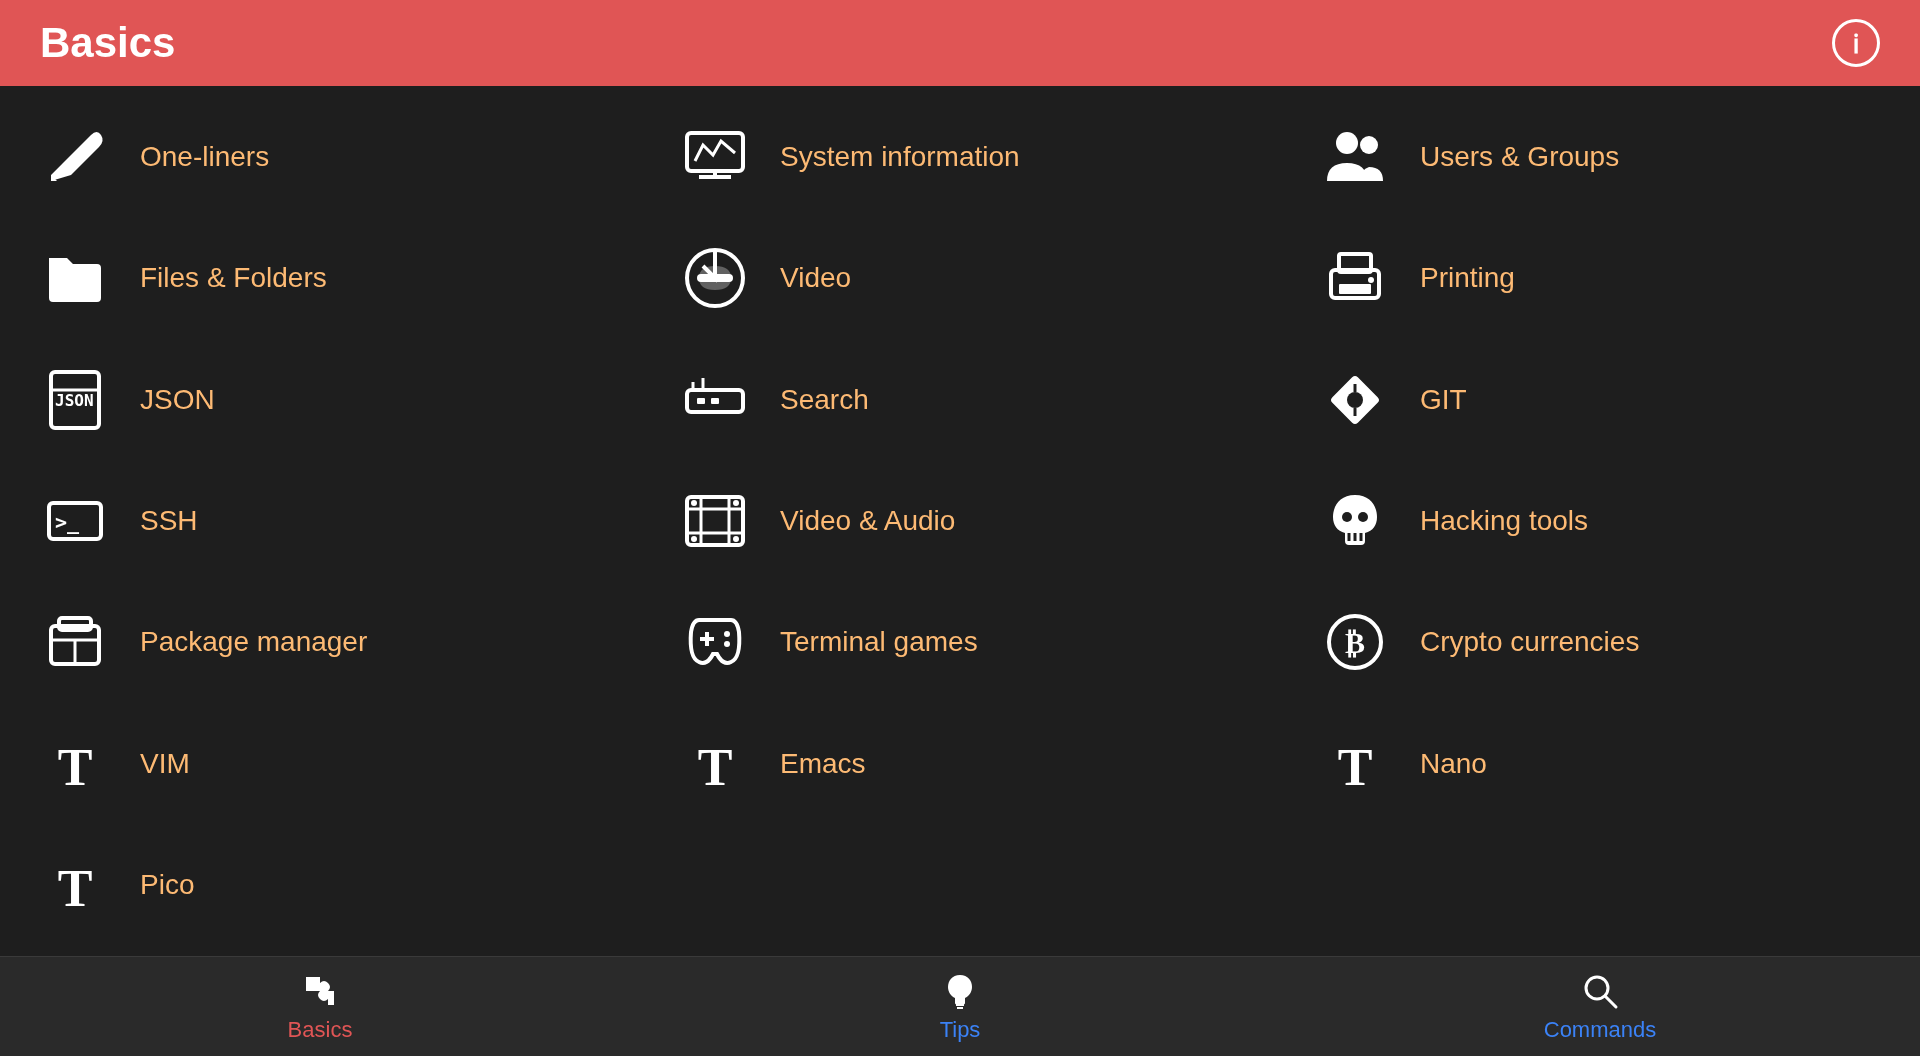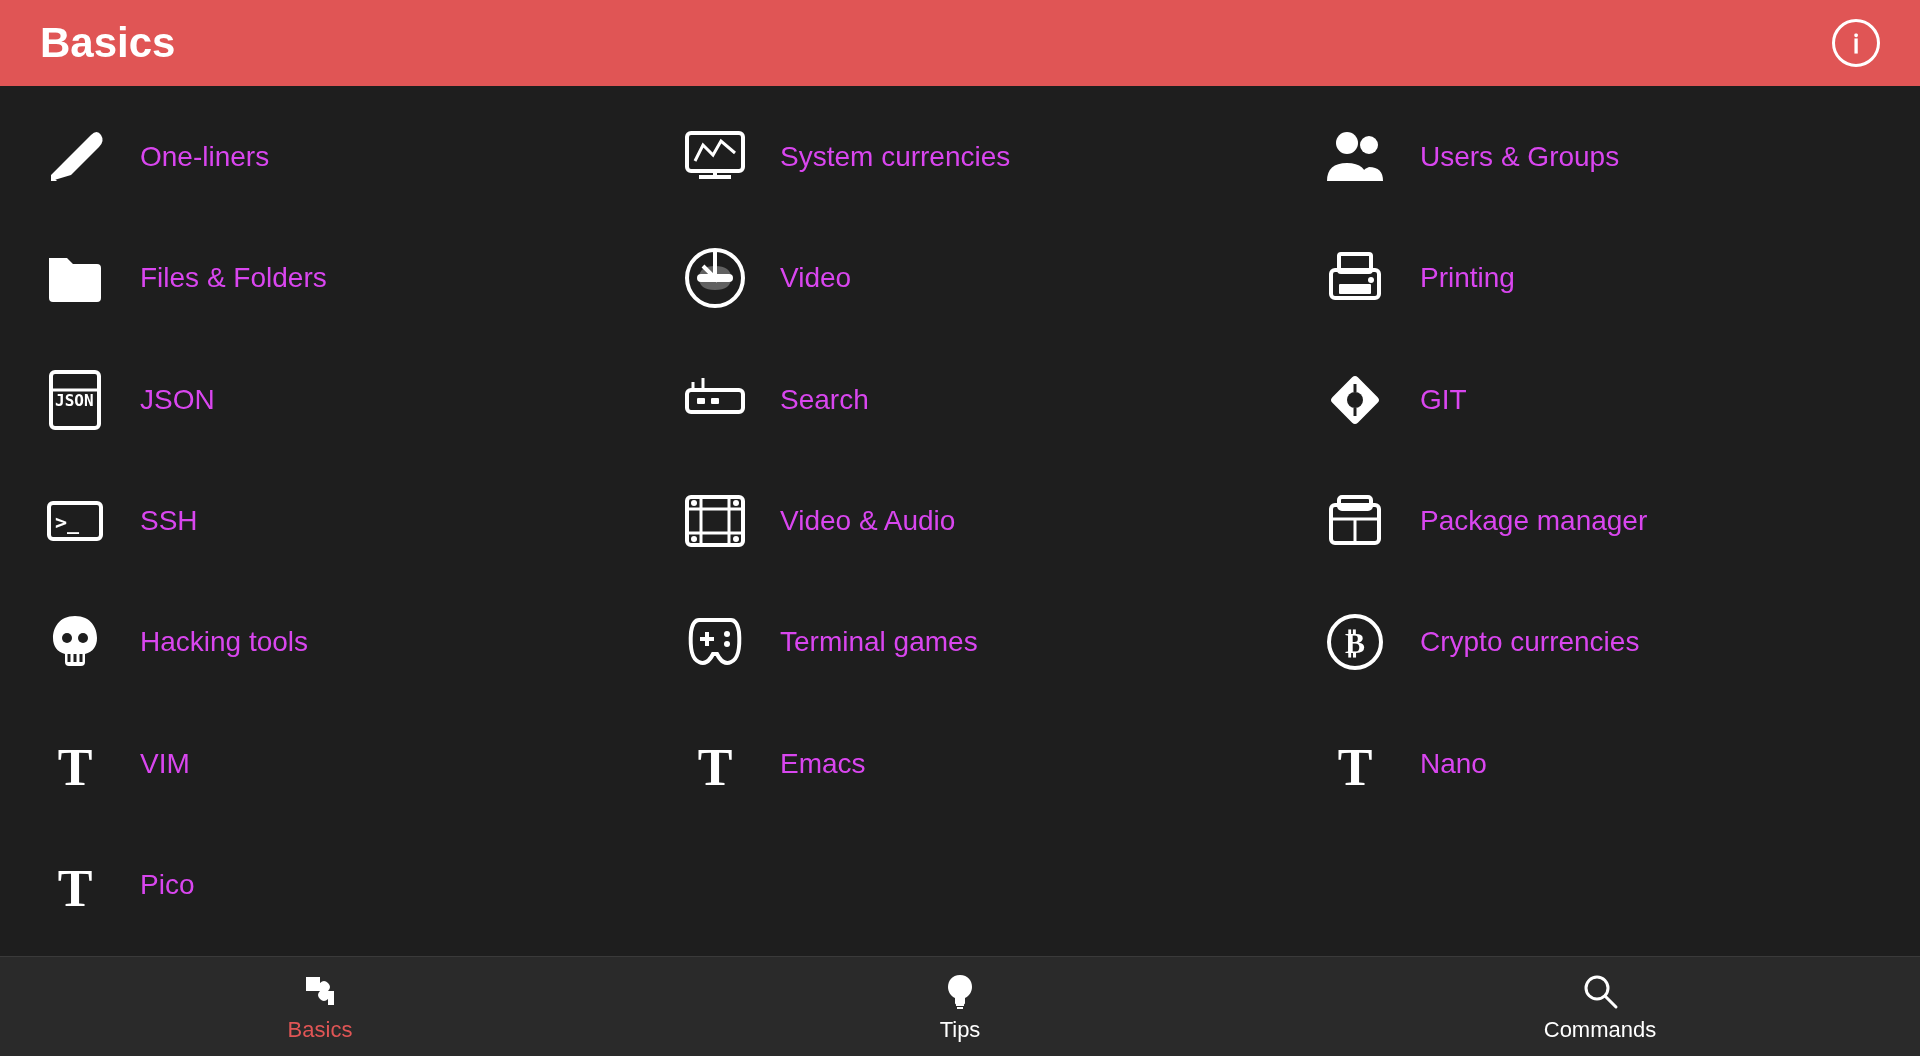--- a/index.html
+++ b/index.html
@@ -77,7 +77,7 @@
 
     .menu-label {
       font-size: 28px;
-      color: #d946ef;
+      color: #fdba74;
       white-space: nowrap;
     }
 

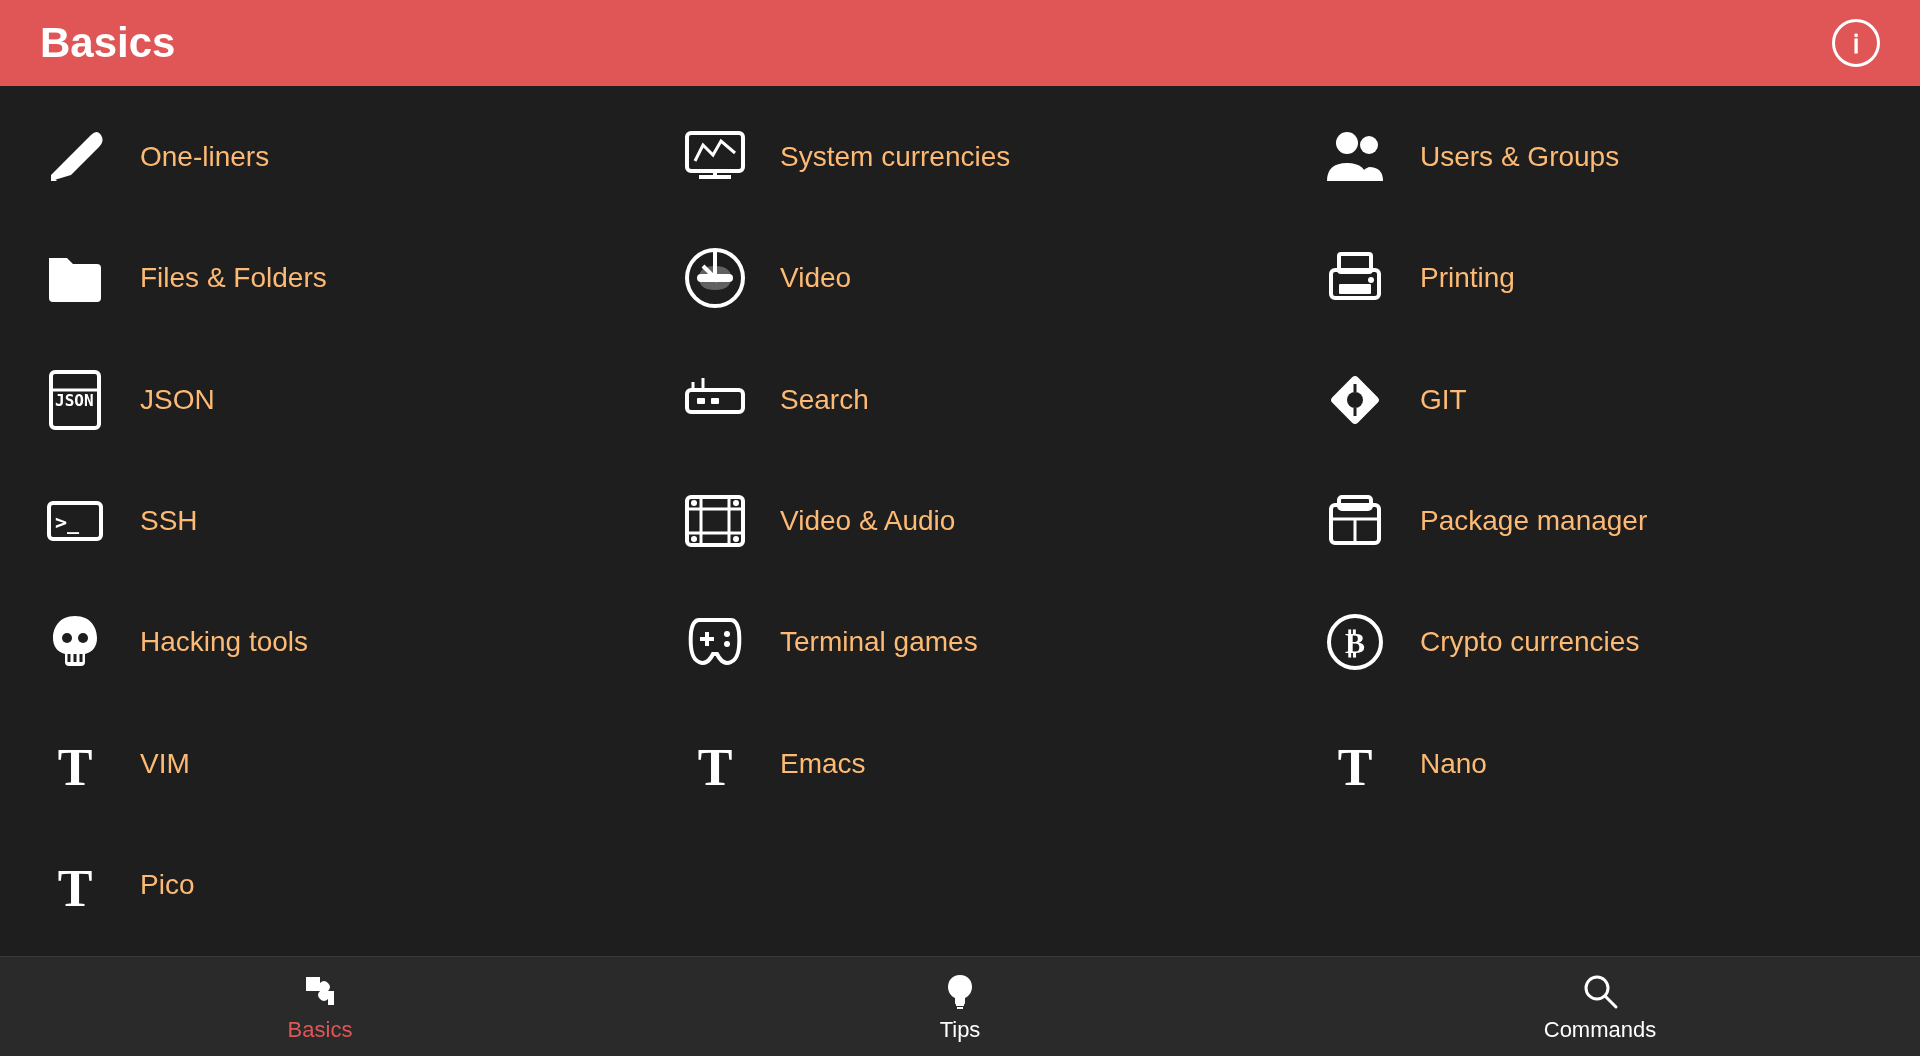--- a/index.html
+++ b/index.html
@@ -149,7 +149,7 @@
         <polyline points="12,36 20,20 30,30 38,16 52,28" fill="none" stroke="#fff" stroke-width="3"></polyline>
       </svg>
     </div>
-    <span class="menu-label">System currencies</span>
+    <span class="menu-label">System information</span>
   </div>
 
 

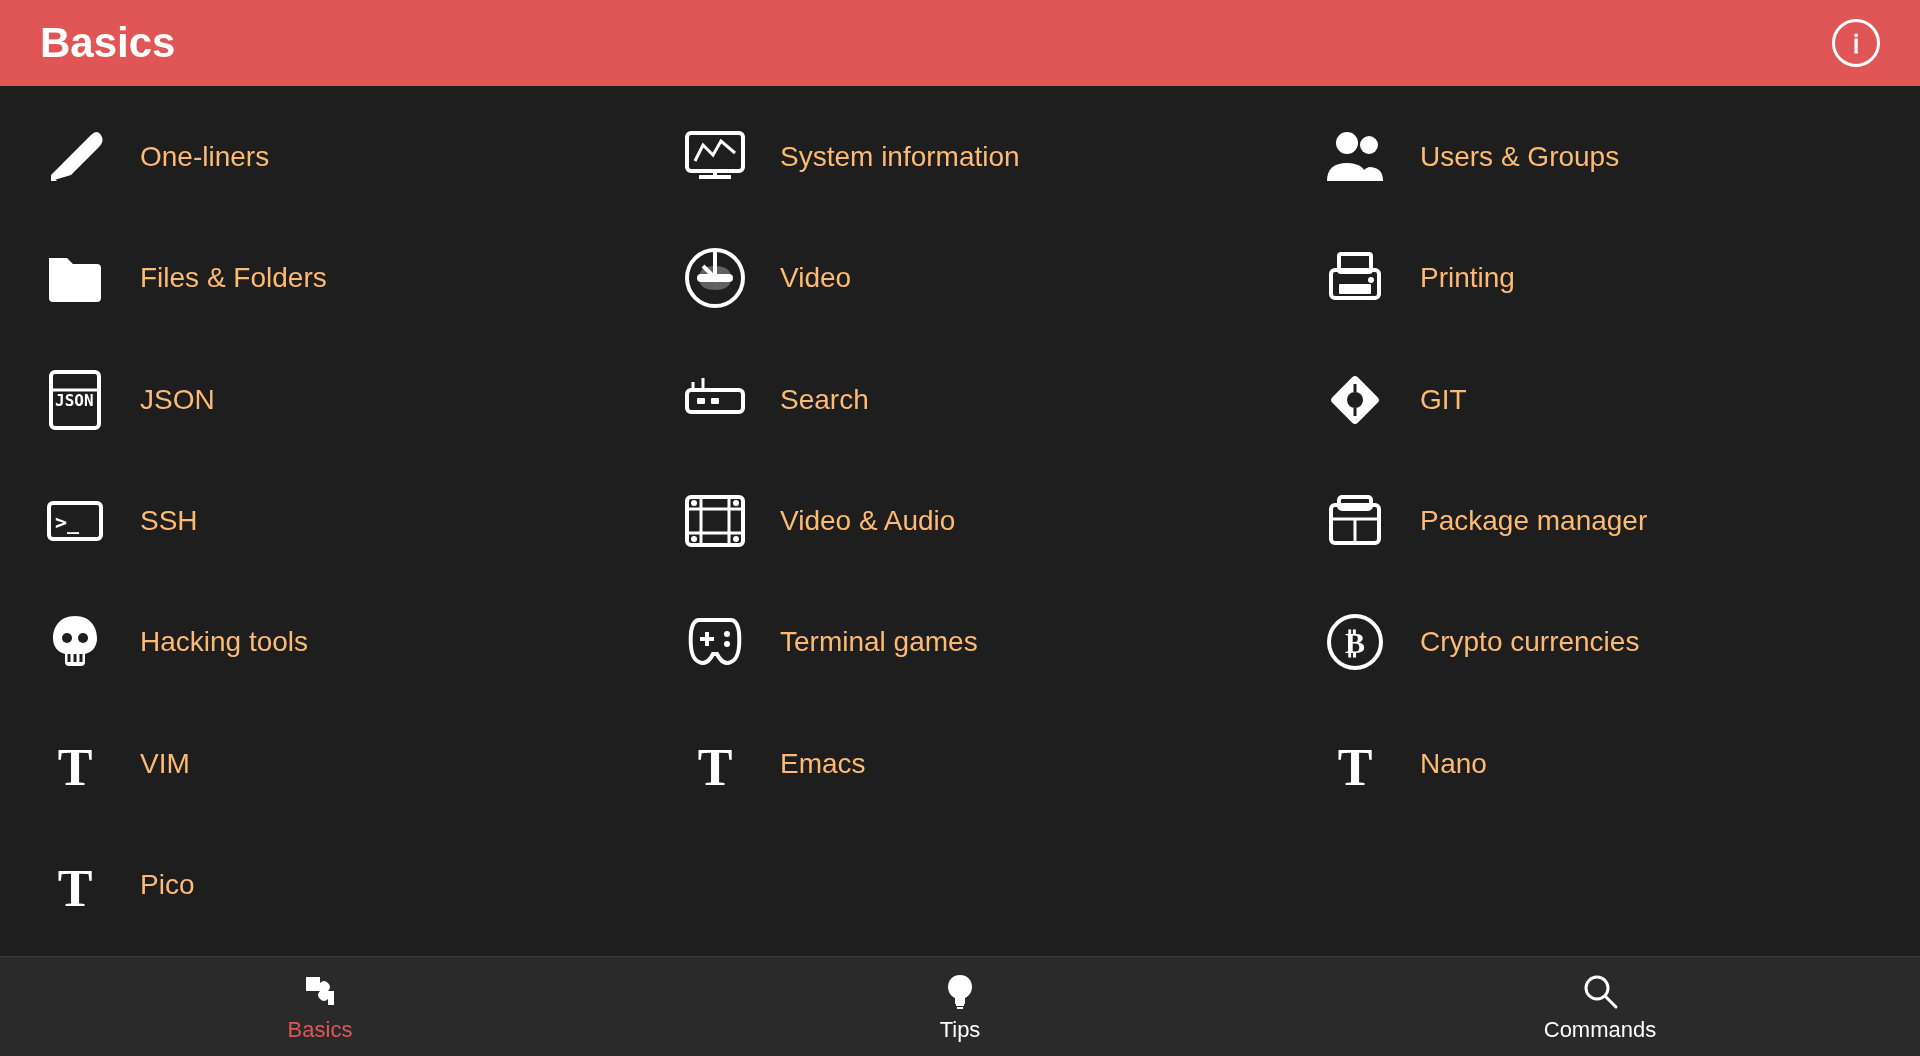--- a/index.html
+++ b/index.html
@@ -267,6 +267,19 @@
   <div class="menu-item">
     <div class="menu-icon">
       <svg viewBox="0 0 64 64">
+
+        <path d="M32 6 C16 6 10 18 10 28 C10 36 14 42 22 44 L22 52 Q22 56 26 56 L38 56 Q42 56 42 52 L42 44 C50 42 54 36 54 28 C54 18 48 6 32 6 Z" fill="#fff"></path>
+        <circle cx="24" cy="28" r="5" fill="#1e1e1e"></circle>
+        <circle cx="40" cy="28" r="5" fill="#1e1e1e"></circle>
+        <path d="M26 44 L26 52 M32 44 L32 52 M38 44 L38 52" stroke="#1e1e1e" stroke-width="3"></path>
+      </svg>
+    </div>
+    <span class="menu-label">Hacking tools</span>
+  </div>
+
+  <div class="menu-item">
+    <div class="menu-icon">
+      <svg viewBox="0 0 64 64">
         <rect x="8" y="16" width="48" height="38" rx="4" fill="none" stroke="#fff" stroke-width="4"></rect>
         <rect x="16" y="8" width="32" height="12" rx="3" fill="none" stroke="#fff" stroke-width="4"></rect>
         <line x1="8" y1="30" x2="56" y2="30" stroke="#fff" stroke-width="3"></line>
@@ -274,19 +287,6 @@
       </svg>
     </div>
     <span class="menu-label">Package manager</span>
-  </div>
-
-  <div class="menu-item">
-    <div class="menu-icon">
-      <svg viewBox="0 0 64 64">
-
-        <path d="M32 6 C16 6 10 18 10 28 C10 36 14 42 22 44 L22 52 Q22 56 26 56 L38 56 Q42 56 42 52 L42 44 C50 42 54 36 54 28 C54 18 48 6 32 6 Z" fill="#fff"></path>
-        <circle cx="24" cy="28" r="5" fill="#1e1e1e"></circle>
-        <circle cx="40" cy="28" r="5" fill="#1e1e1e"></circle>
-        <path d="M26 44 L26 52 M32 44 L32 52 M38 44 L38 52" stroke="#1e1e1e" stroke-width="3"></path>
-      </svg>
-    </div>
-    <span class="menu-label">Hacking tools</span>
   </div>
 
   <div class="menu-item">

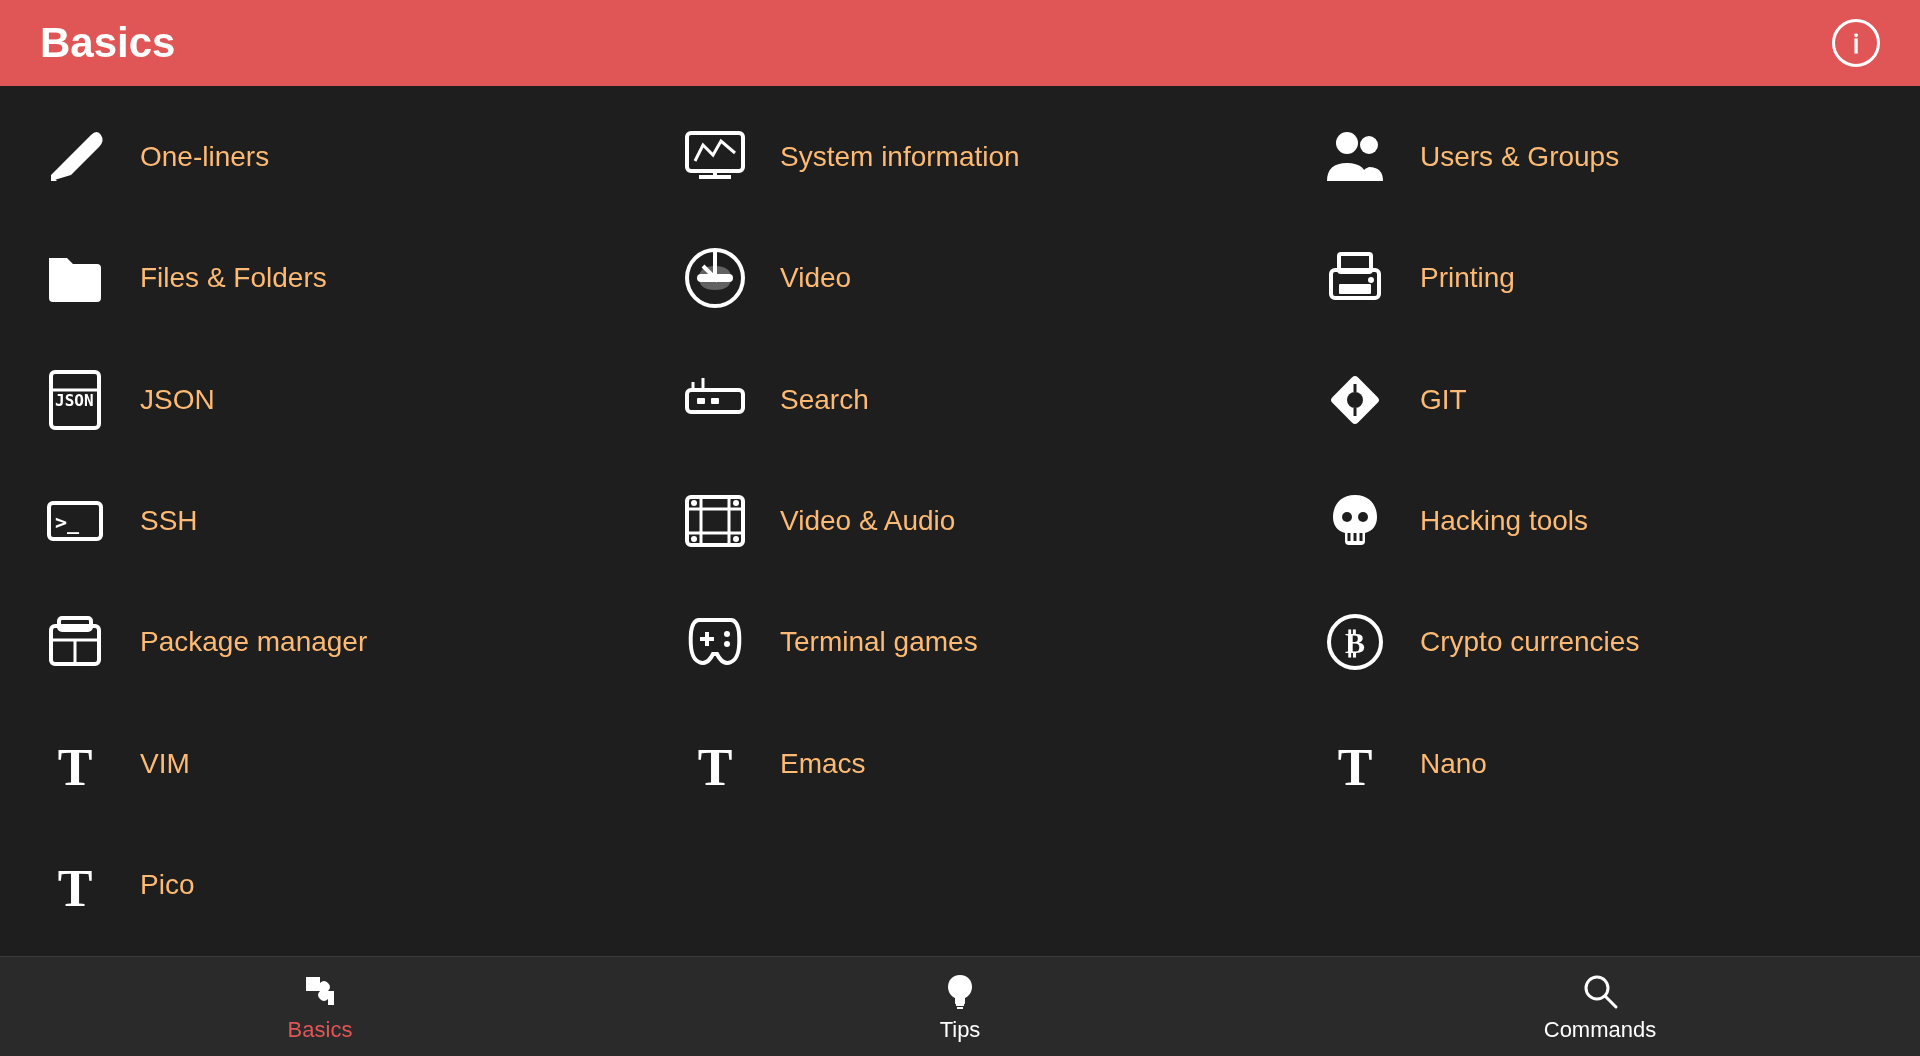--- a/index.html
+++ b/index.html
@@ -113,7 +113,7 @@
       fill: #e05555;
     }
     .nav-item:not(.active) .nav-label {
-      color: #ffffff;
+      color: #3b82f6;
     }
     .nav-item:not(.active) svg {
       fill: #aaaaaa;

